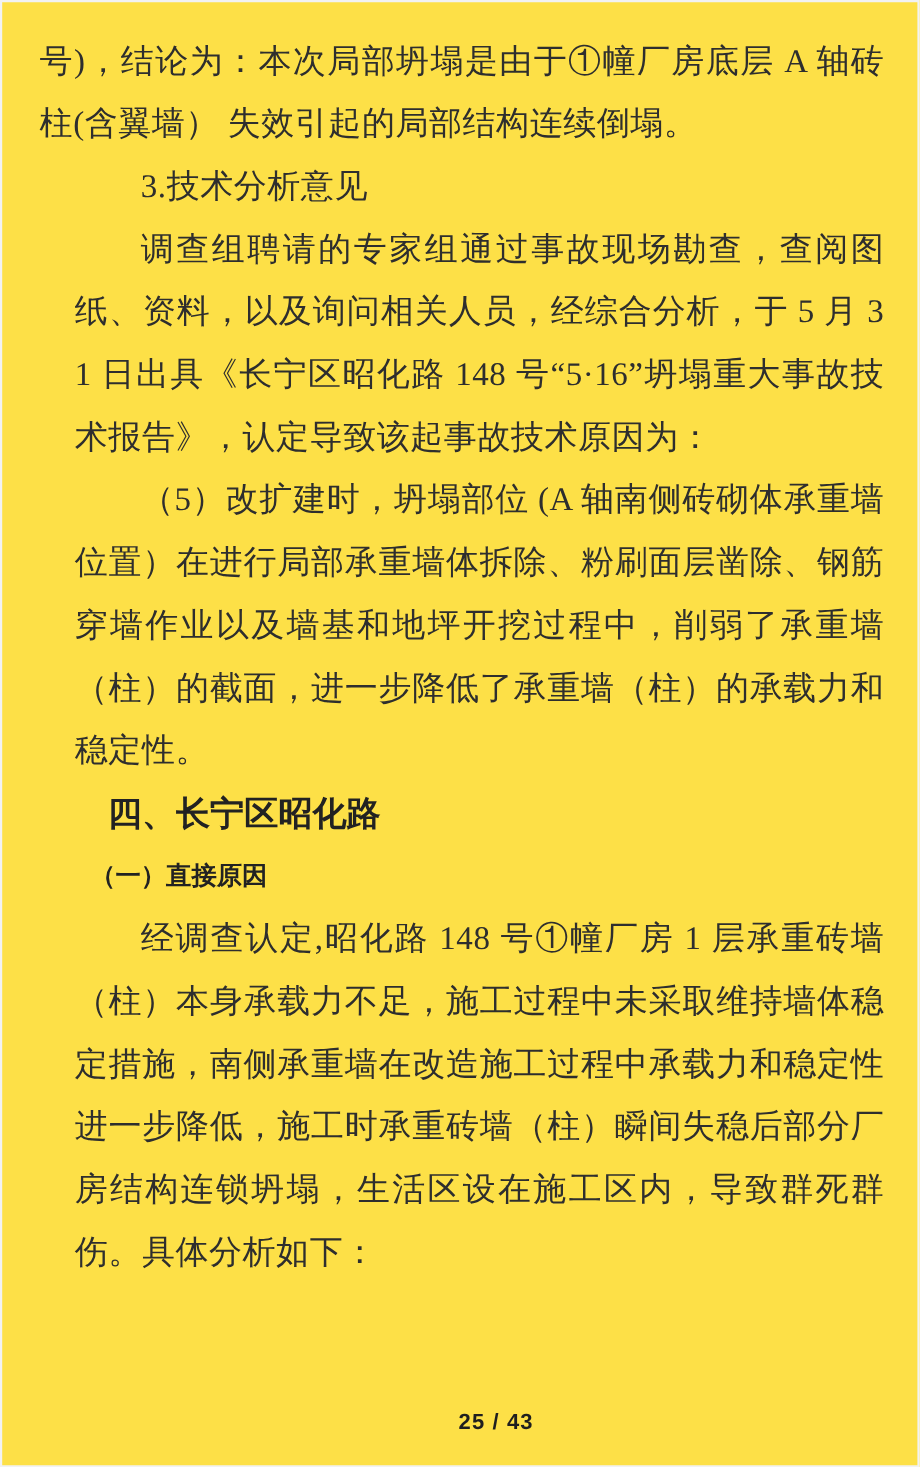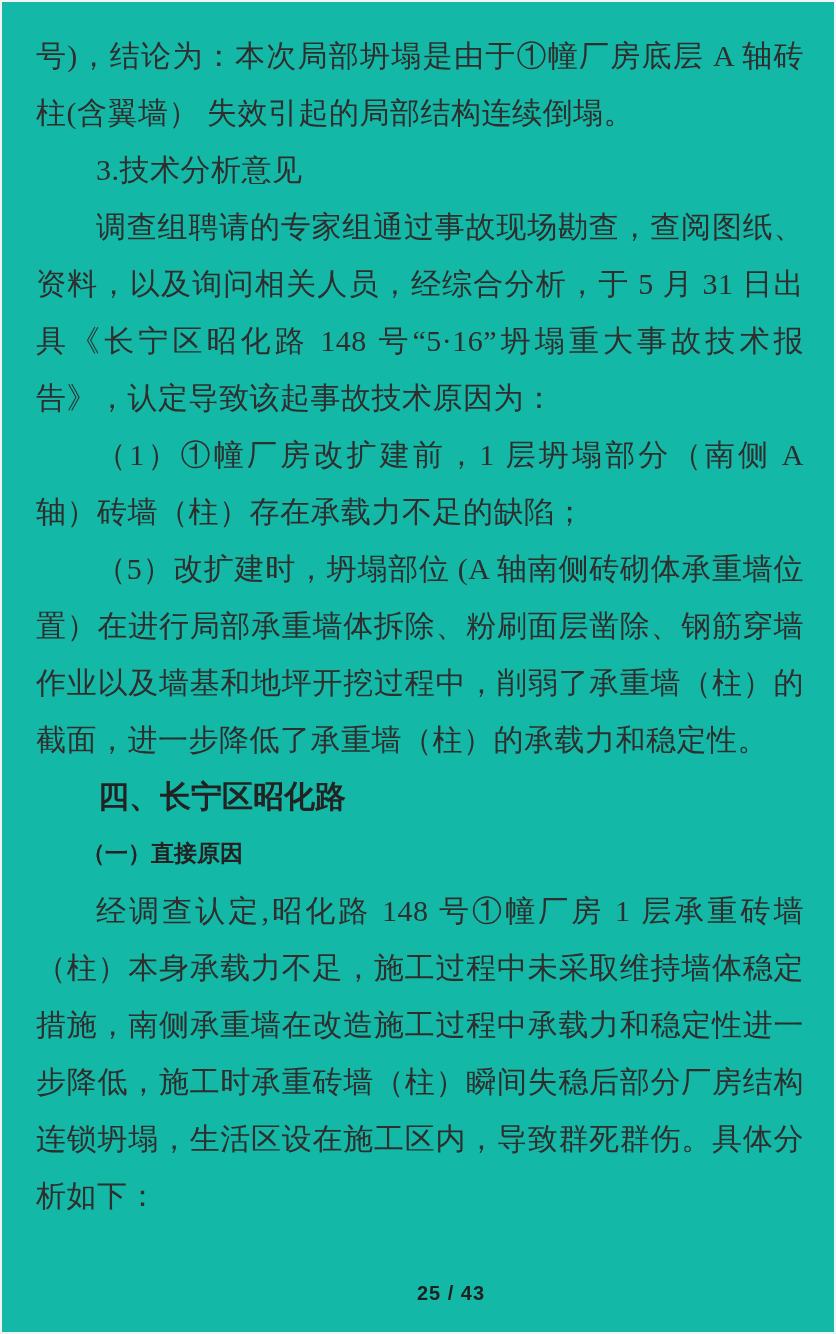--- a/index.html
+++ b/index.html
@@ -11,7 +11,7 @@
     position: relative;
     width: 836px;
     height: 1334px;
-    background: #14b8a6;
+    background: #fde047;
     box-sizing: border-box;
     padding: 27px 32px 0 36px;
     box-shadow: inset 0 0 0 2px #f2f2f2;

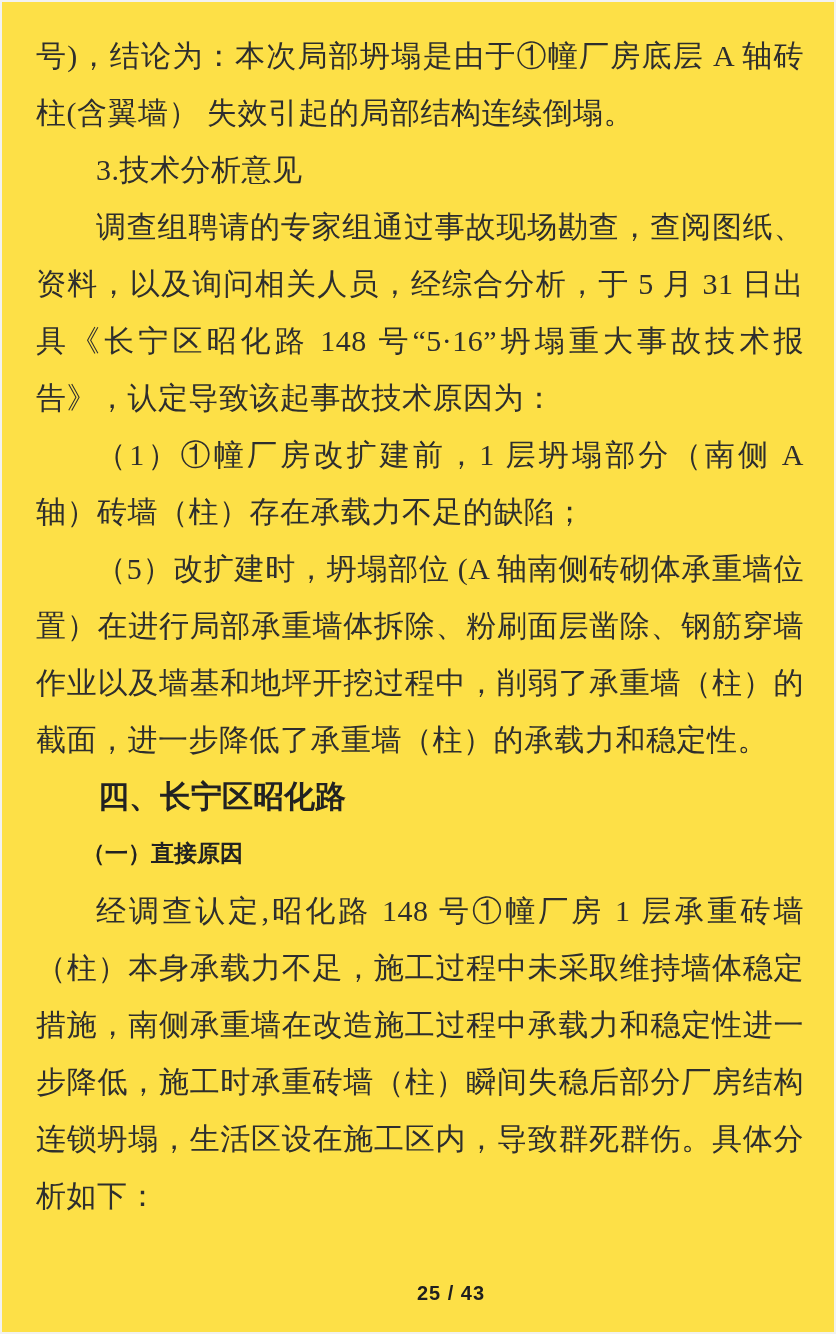--- a/index.html
+++ b/index.html
@@ -31,6 +31,7 @@
   }
   .indent {
     text-indent: 2em;
+    margin-left: 32px;
   }
   .h-section {
     margin: 0;

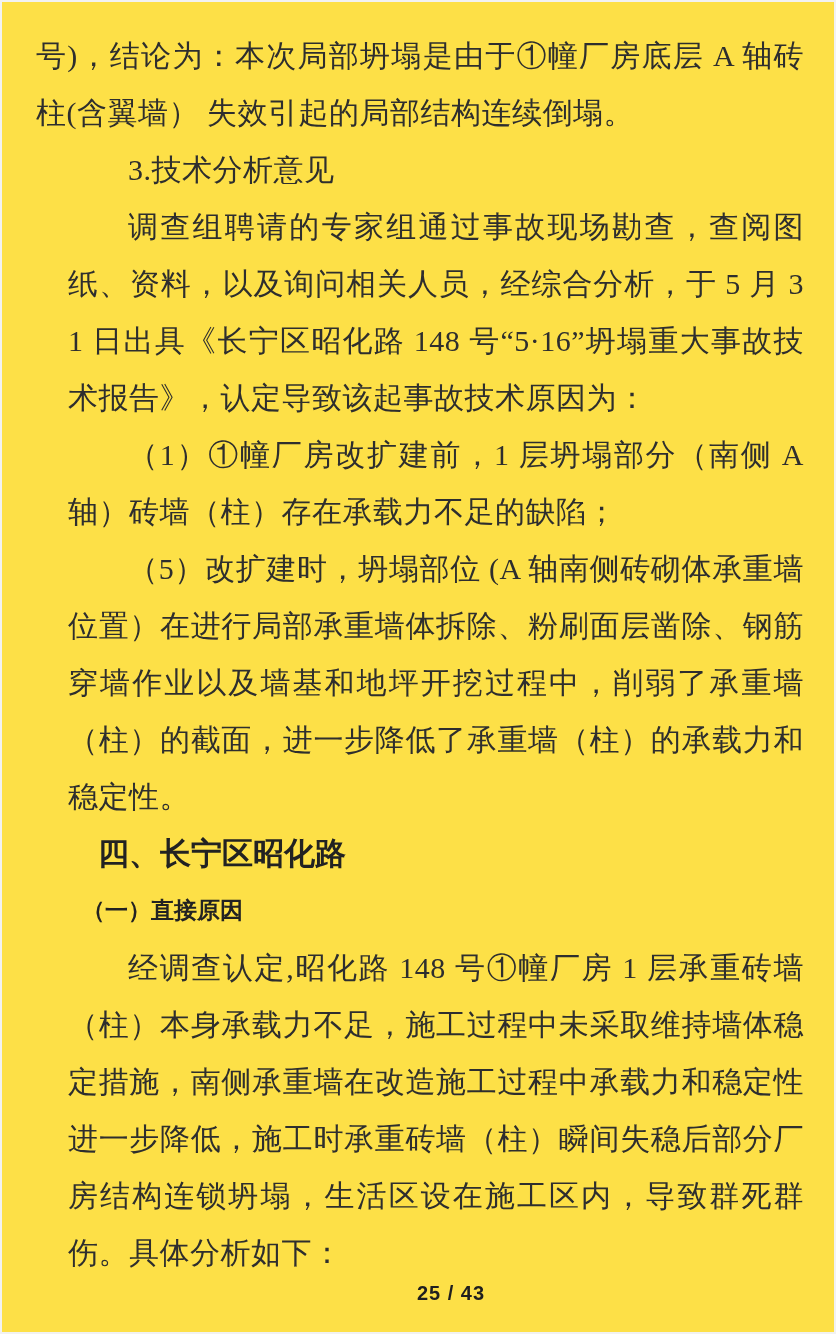--- a/index.html
+++ b/index.html
@@ -76,7 +76,6 @@
 
   <p class="body-par indent">调查组聘请的专家组通过事故现场勘查，查阅图纸、资料，以及询问相关人员，经综合分析，于 5 月 31 日出具《长宁区昭化路 148 号“5·16”坍塌重大事故技术报告》，认定导致该起事故技术原因为：</p>
 
-  <p class="body-par indent">（1）①幢厂房改扩建前，1 层坍塌部分（南侧 A 轴）砖墙（柱）存在承载力不足的缺陷；</p>
 
 
   <p class="body-par indent">（5）改扩建时，坍塌部位 (A 轴南侧砖砌体承重墙位置）在进行局部承重墙体拆除、粉刷面层凿除、钢筋穿墙作业以及墙基和地坪开挖过程中，削弱了承重墙（柱）的截面，进一步降低了承重墙（柱）的承载力和稳定性。</p>

